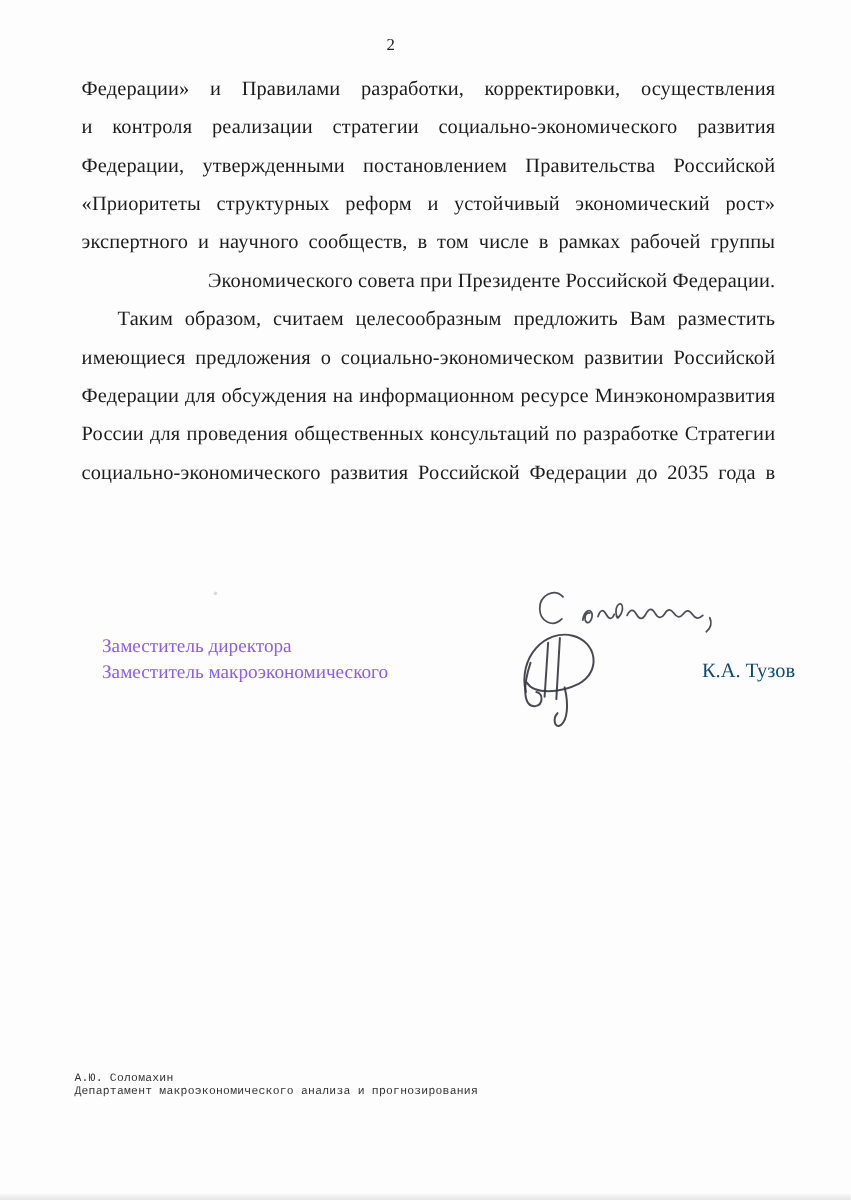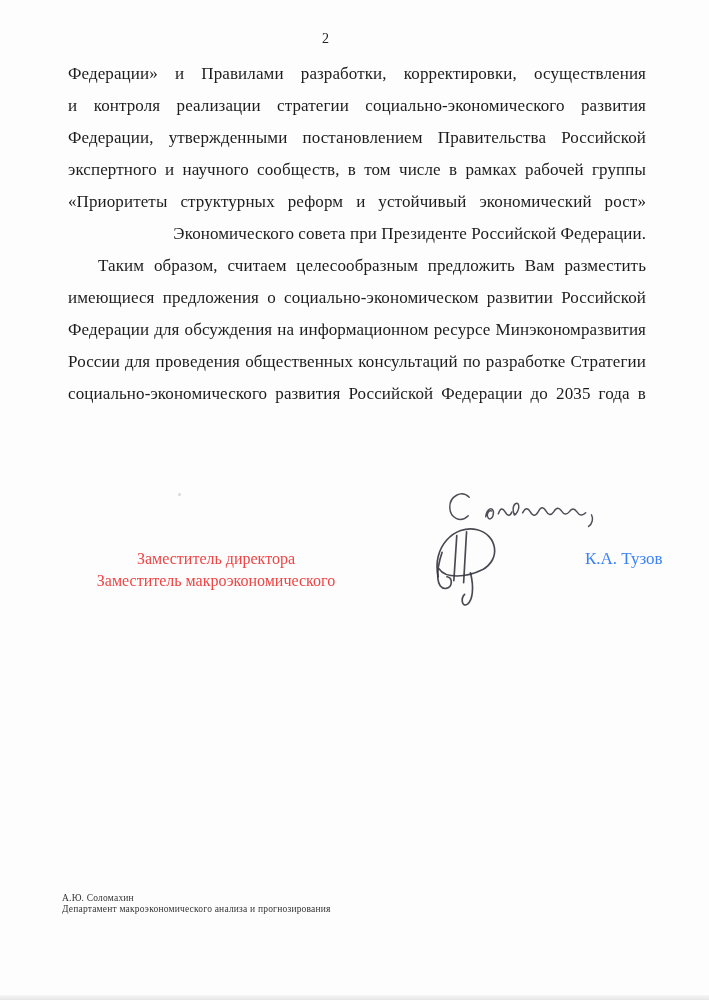--- a/index.html
+++ b/index.html
@@ -107,8 +107,8 @@
     <div class="tline jfull">Федерации» и Правилами разработки, корректировки, осуществления мониторинга</div>
     <div class="tline jfull">и контроля реализации стратегии социально-экономического развития Российской</div>
     <div class="tline jfull">Федерации, утвержденными постановлением Правительства Российской Федерации</div>
+    <div class="tline jfull">«Приоритеты структурных реформ и устойчивый экономический рост»</div>
     <div class="tline jfull">экспертного и научного сообществ, в том числе в рамках рабочей группы</div>
-    <div class="tline jfull">«Приоритеты структурных реформ и устойчивый экономический рост»</div>
     <div class="tline last">Экономического совета при Президенте Российской Федерации.</div>
     <div class="tline jfull indent">Таким образом, считаем целесообразным предложить Вам разместить</div>
     <div class="tline jfull">имеющиеся предложения о социально-экономическом развитии Российской</div>

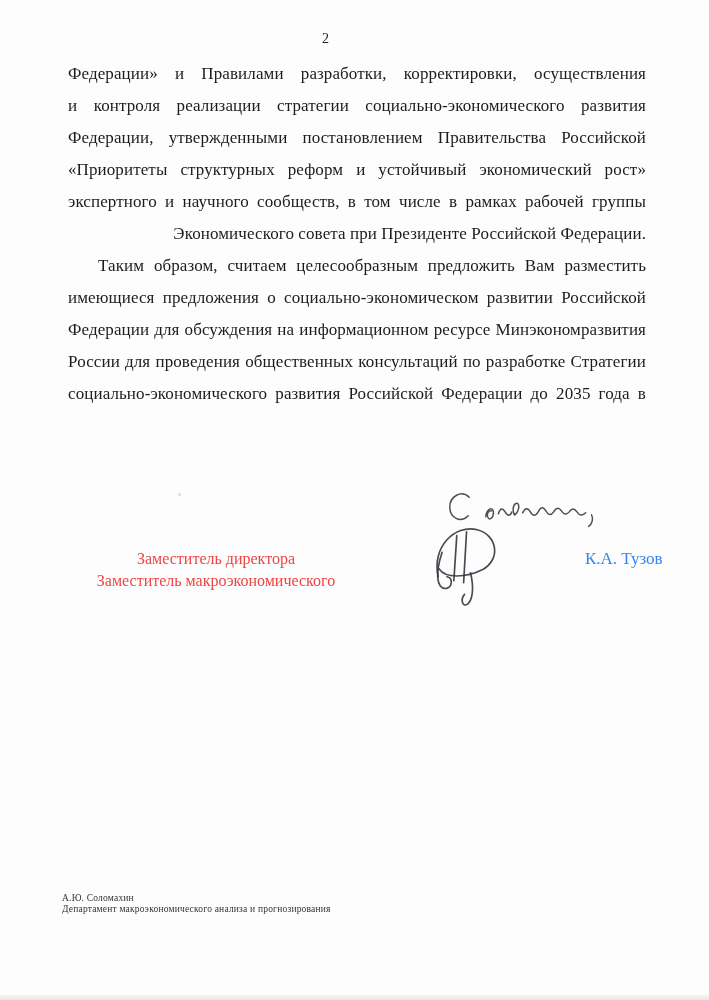--- a/index.html
+++ b/index.html
@@ -55,11 +55,11 @@
   }
   .position-block{
     position:absolute;
-    top:548px;left:85px;width:262px;
-    text-align:center;
+    top:528px;left:85px;width:262px;
+    text-align:left;
     font-size:16px;
     line-height:21.5px;
-    color:#ef4444;
+    color:#8b5cf6;
   }
   .signer-name{
     position:absolute;

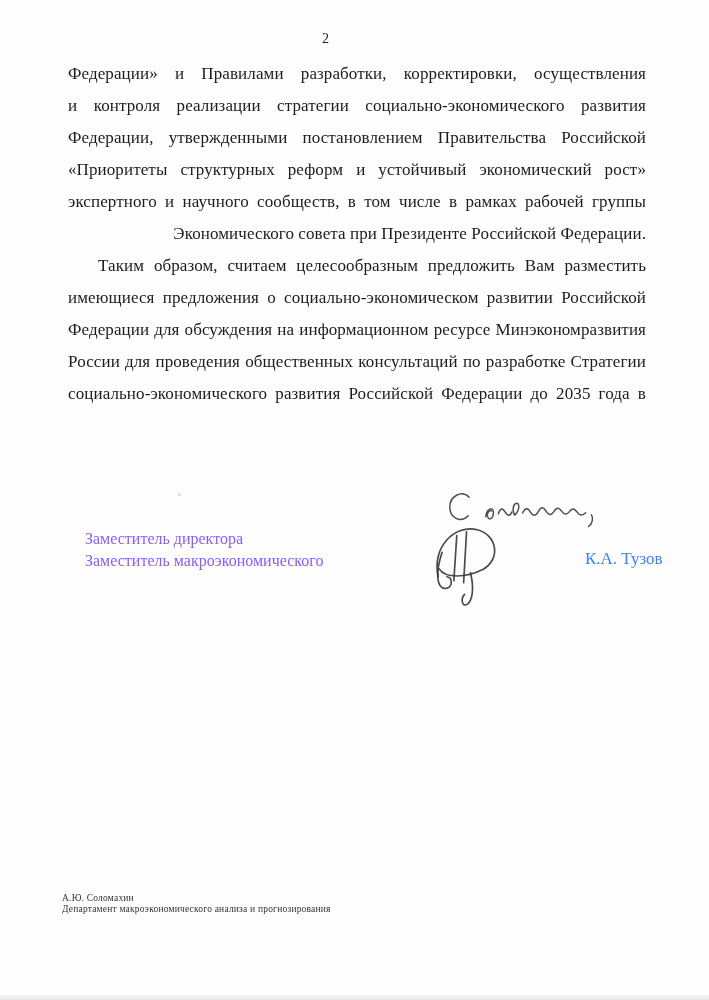--- a/index.html
+++ b/index.html
@@ -65,7 +65,7 @@
     position:absolute;
     top:549px;left:585px;
     font-size:17px;
-    color:#3b82f6;
+    color:#0c4a6e;
   }
   .footer{
     position:absolute;

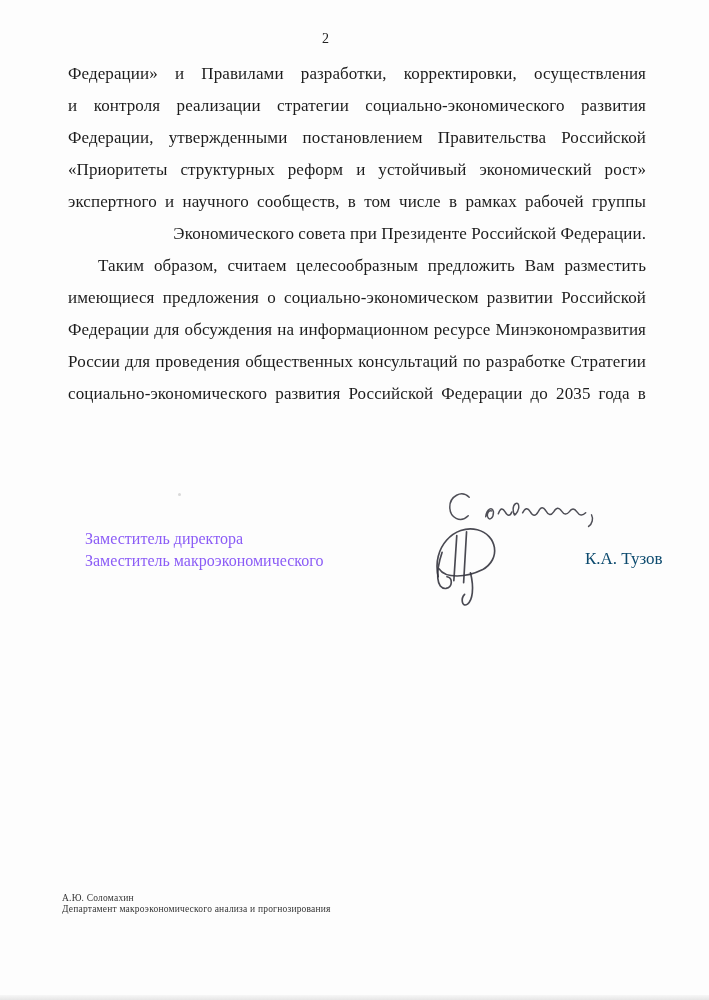--- a/index.html
+++ b/index.html
@@ -74,6 +74,7 @@
     line-height:11px;
     color:#333;
     letter-spacing:0.2px;
+    font-family:Liberation Mono, monospace;
   }
   .scan-speck{
     position:absolute;

